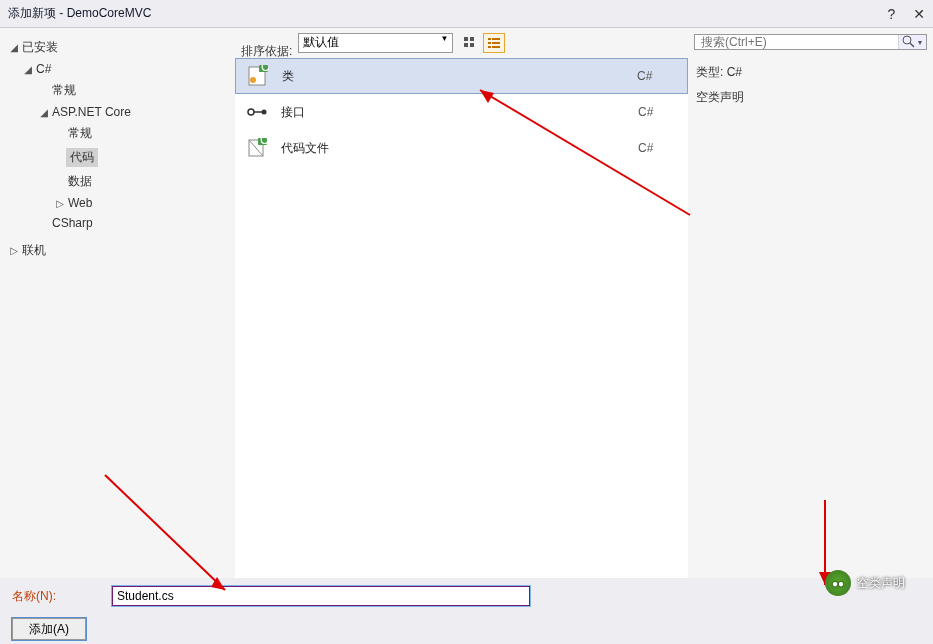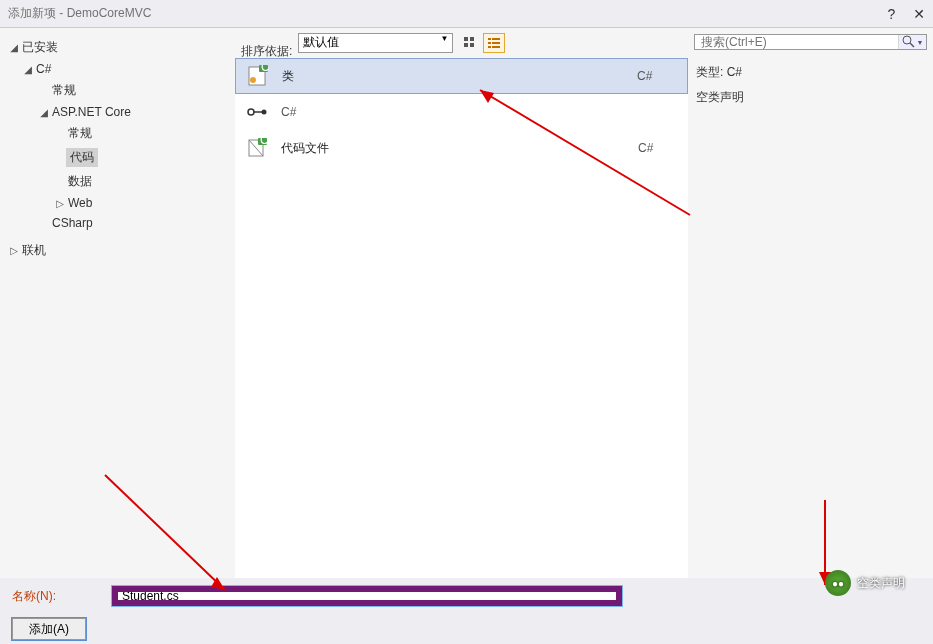--- a/index.html
+++ b/index.html
@@ -6,7 +6,7 @@
     body { background: #fff; width: 933px; height: 644px; overflow: hidden; position: relative; }
     
     .titlebar { height: 28px; background: #eeeef2; display: flex; align-items: center; padding: 0 8px; border-bottom: 1px solid #ccc; }
-    .titlebar-title { flex: 1; color: #737373; }
+    .titlebar-title { flex: 1; color: #0f172a; }
     .titlebar-controls { display: flex; gap: 18px; align-items: center; color: #333; }
     .titlebar-btn { cursor: pointer; font-size: 14px; }
     

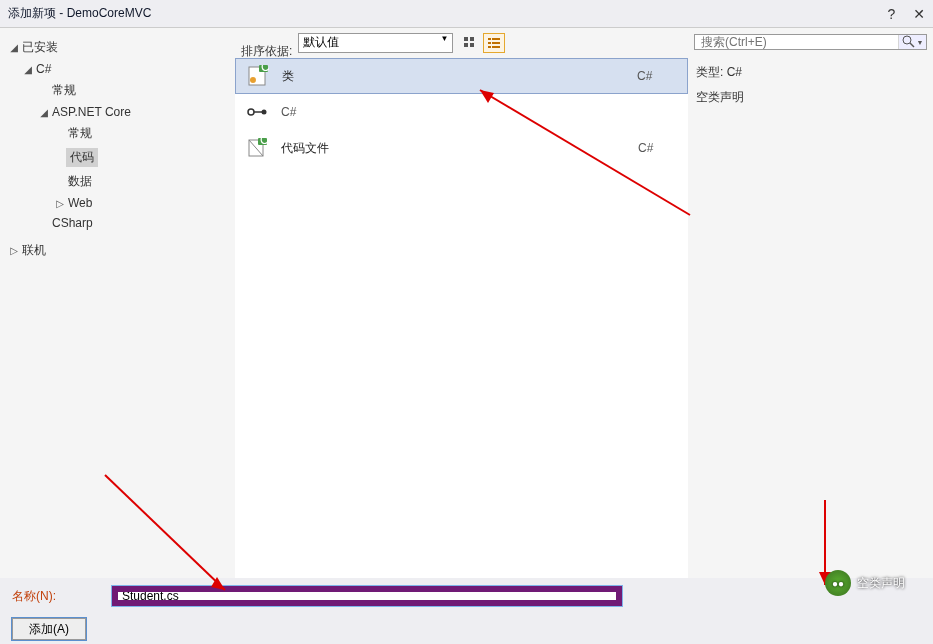--- a/index.html
+++ b/index.html
@@ -163,6 +163,7 @@
               <circle cx="18" cy="11" r="2.5" fill="#333"></circle>
             </svg>
         </div>
+        <span class="template-name">接口</span>
         <span class="template-lang">C#</span>
       </div>
       <div class="template-row">

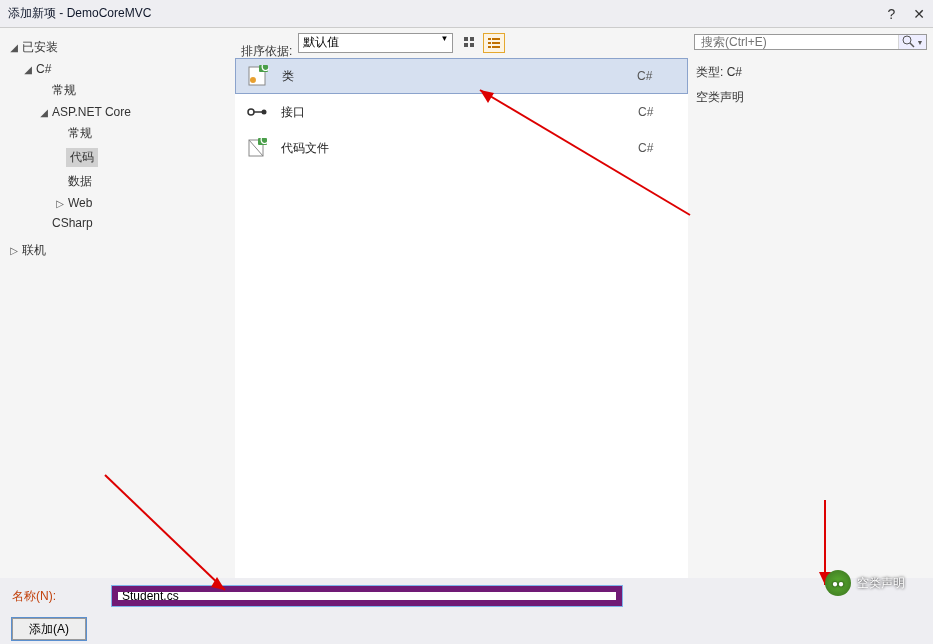--- a/index.html
+++ b/index.html
@@ -45,7 +45,7 @@
     .bottom { position: absolute; bottom: 0; left: 0; right: 0; height: 66px; background: #eeeef2; padding: 8px 12px; }
     .name-row { display: flex; align-items: center; margin-bottom: 12px; }
     .name-label { width: 100px; color: #c2410c; }
-    .name-input { width: 510px; height: 20px; border: 6px solid #701a75; padding: 0 4px; outline: 1px solid #7eb4ea; }
+    .name-input { width: 418px; height: 20px; border: 1px solid #701a75; padding: 0 4px; outline: 1px solid #7eb4ea; }
     .btn-row { display: flex; justify-content: flex-end; gap: 6px; flex-direction: column; }
     .btn { width: 74px; height: 22px; border: 1px solid #999; background: #eee; cursor: pointer; }
     .btn.primary { outline: 1px solid #5a8fcf; }

